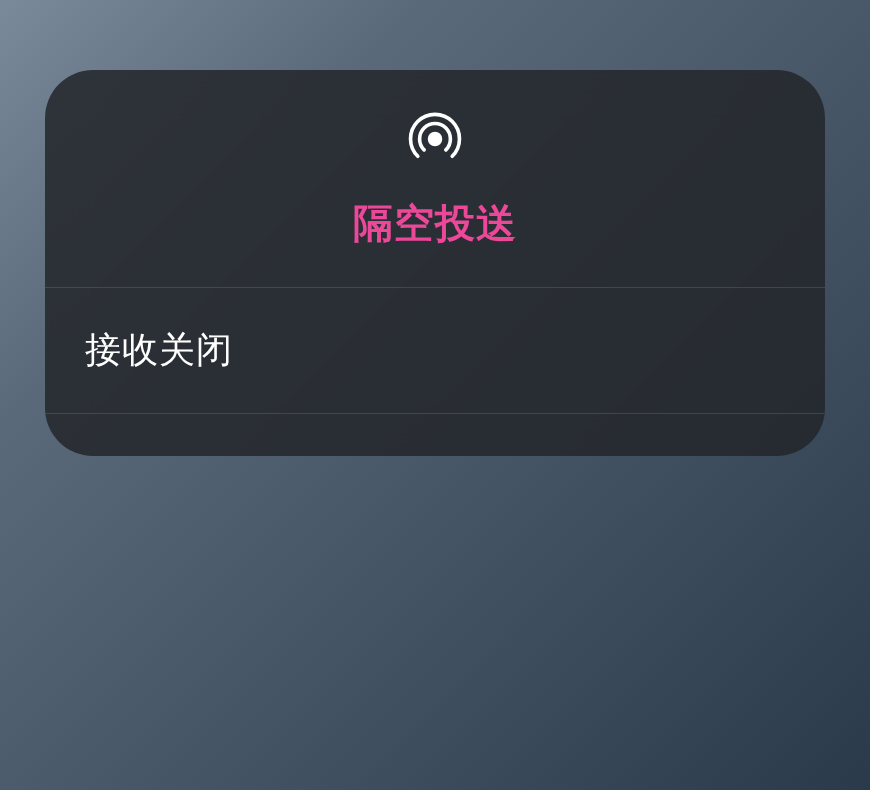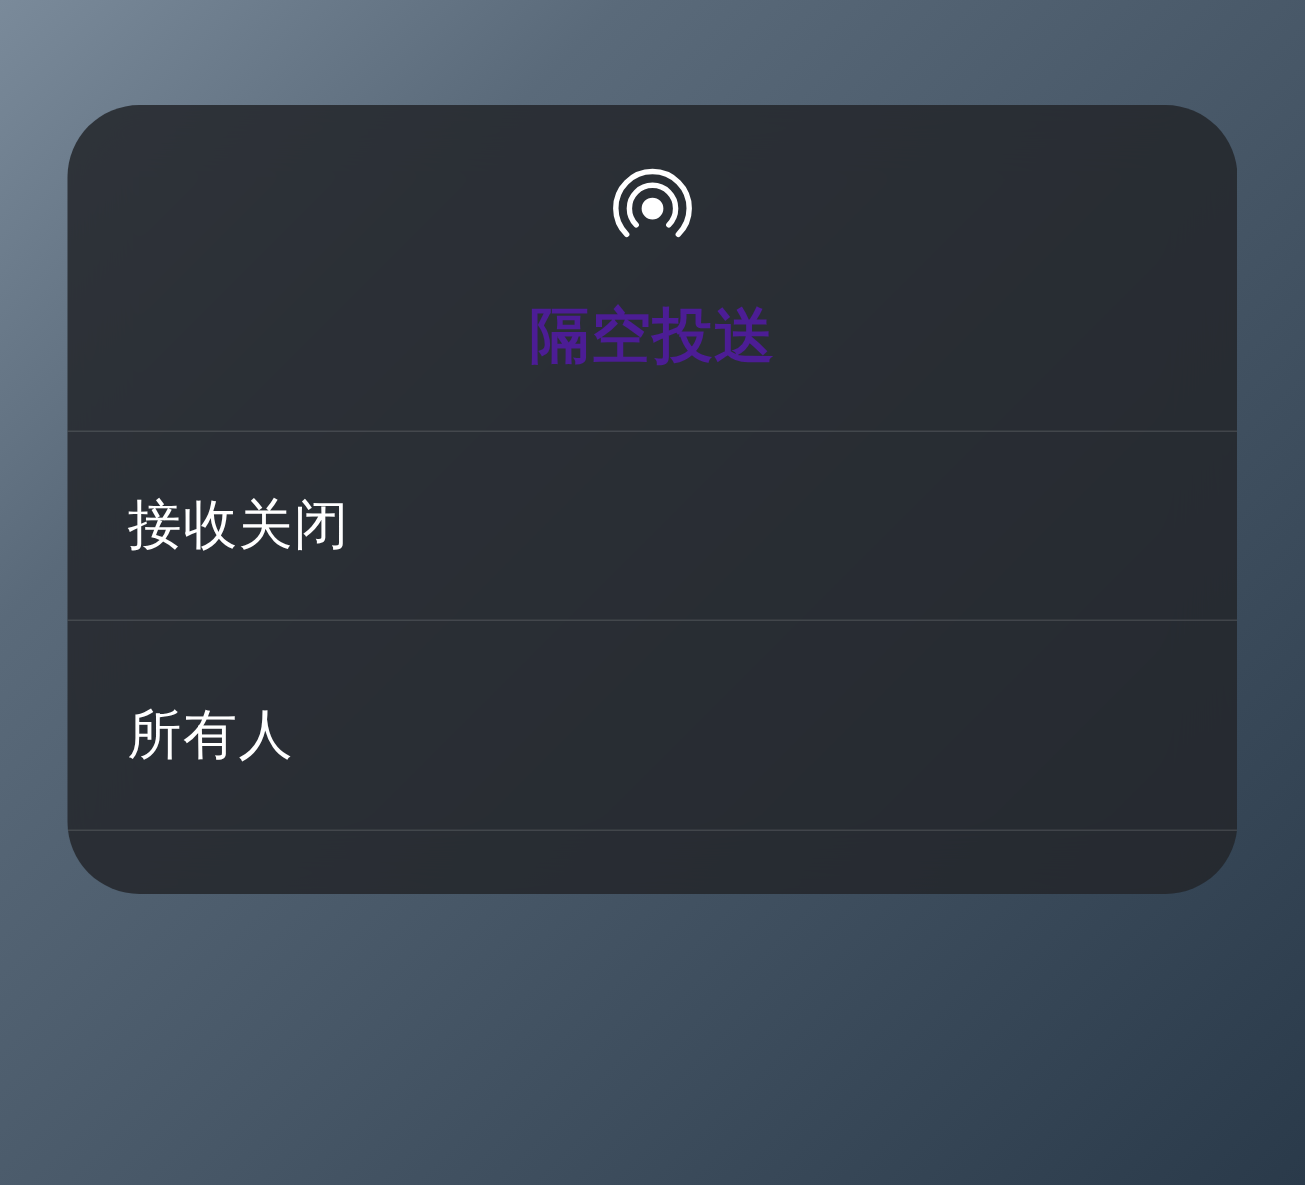--- a/index.html
+++ b/index.html
@@ -43,7 +43,7 @@
     }
     
     .title {
-      color: #4c1d95;
+      color: #ec4899;
       font-size: 40px;
       font-weight: 600;
       letter-spacing: 1px;

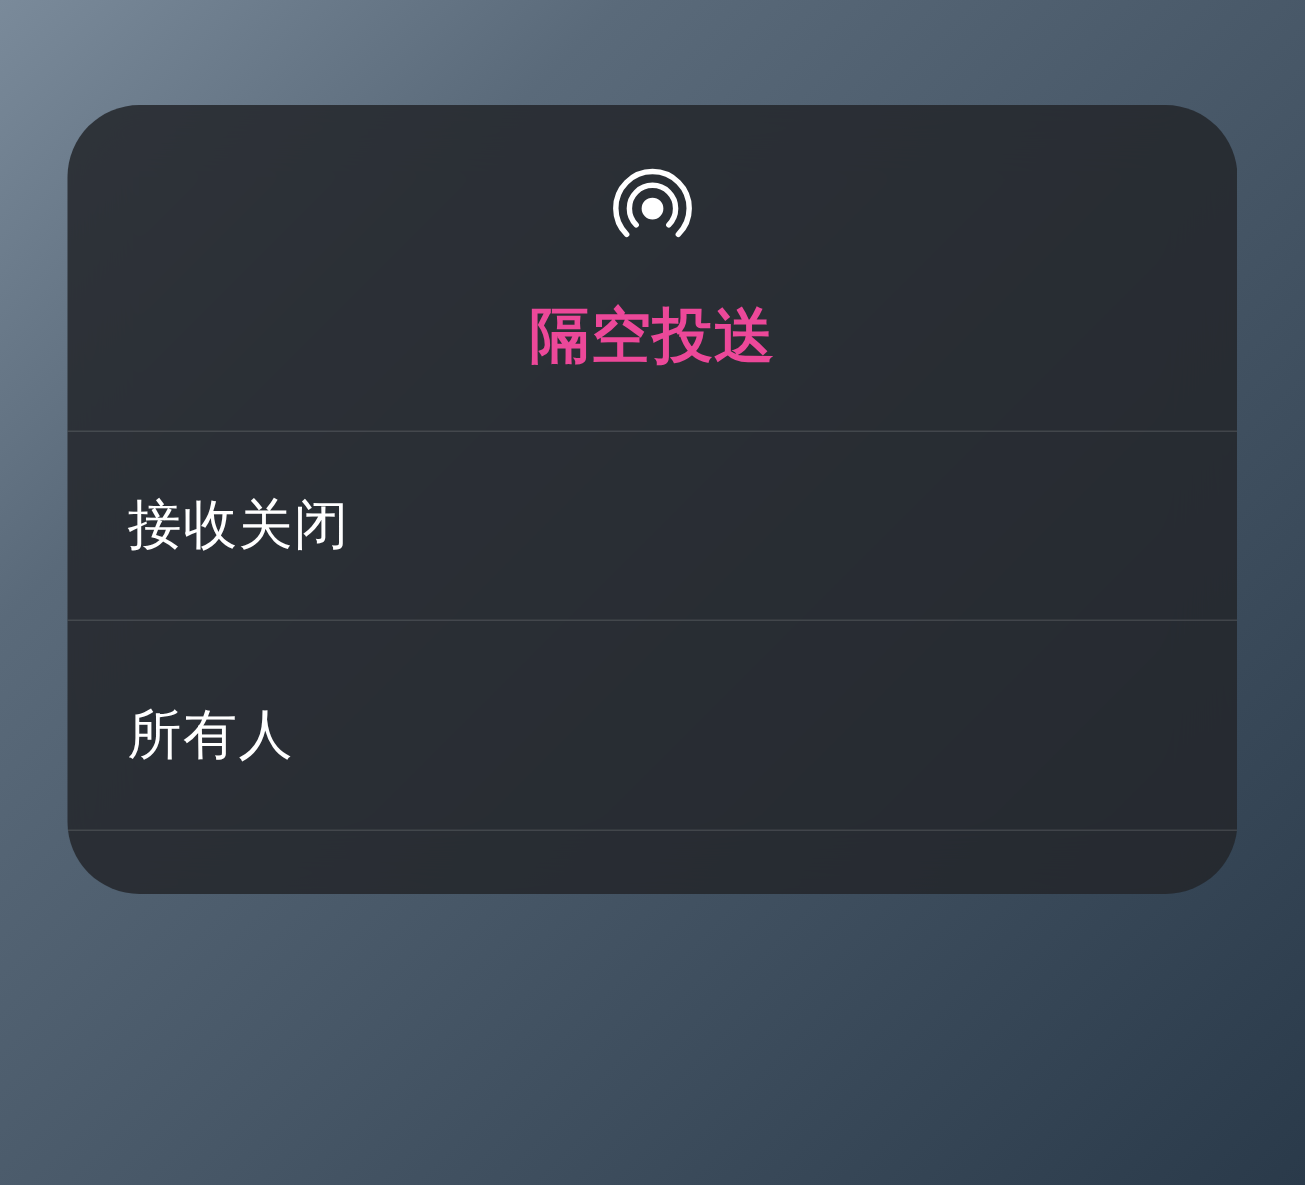--- a/index.html
+++ b/index.html
@@ -52,7 +52,6 @@
     .options {
       display: flex;
       flex-direction: column;
-      gap: 14px;
     }
     
     .option {

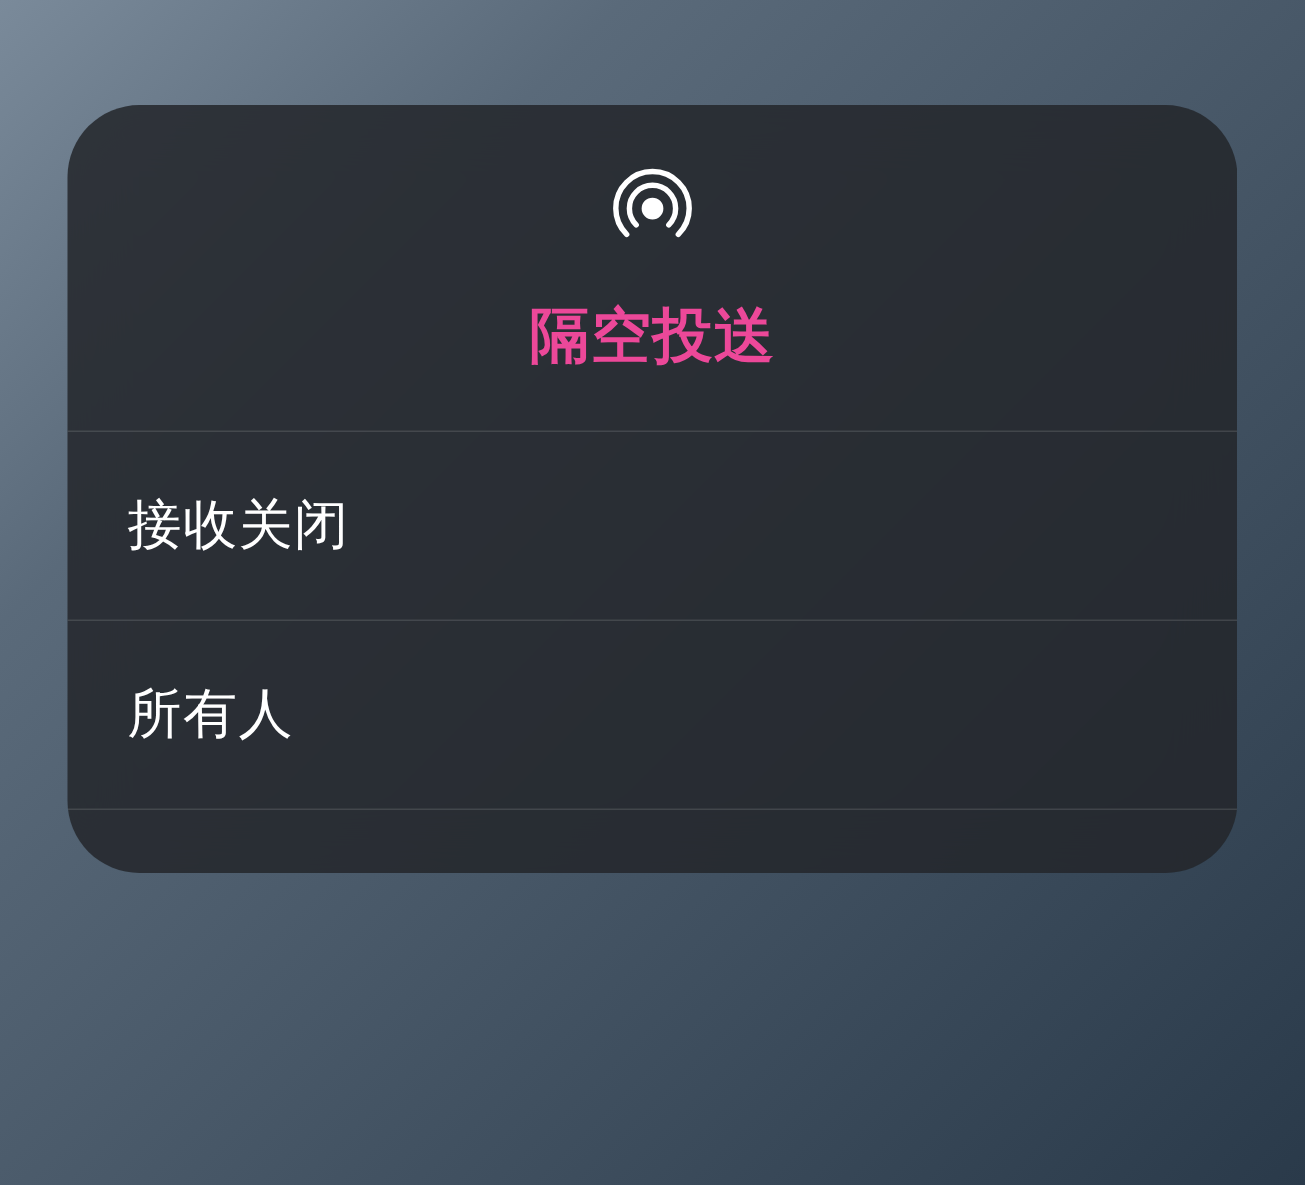--- a/index.html
+++ b/index.html
@@ -108,10 +108,6 @@
     </div>
 
 
-    <div class="option">
-      <span class="option-label">所有人</span>
-
-    </div>
   </div>
 
   <div class="spacer"></div>

